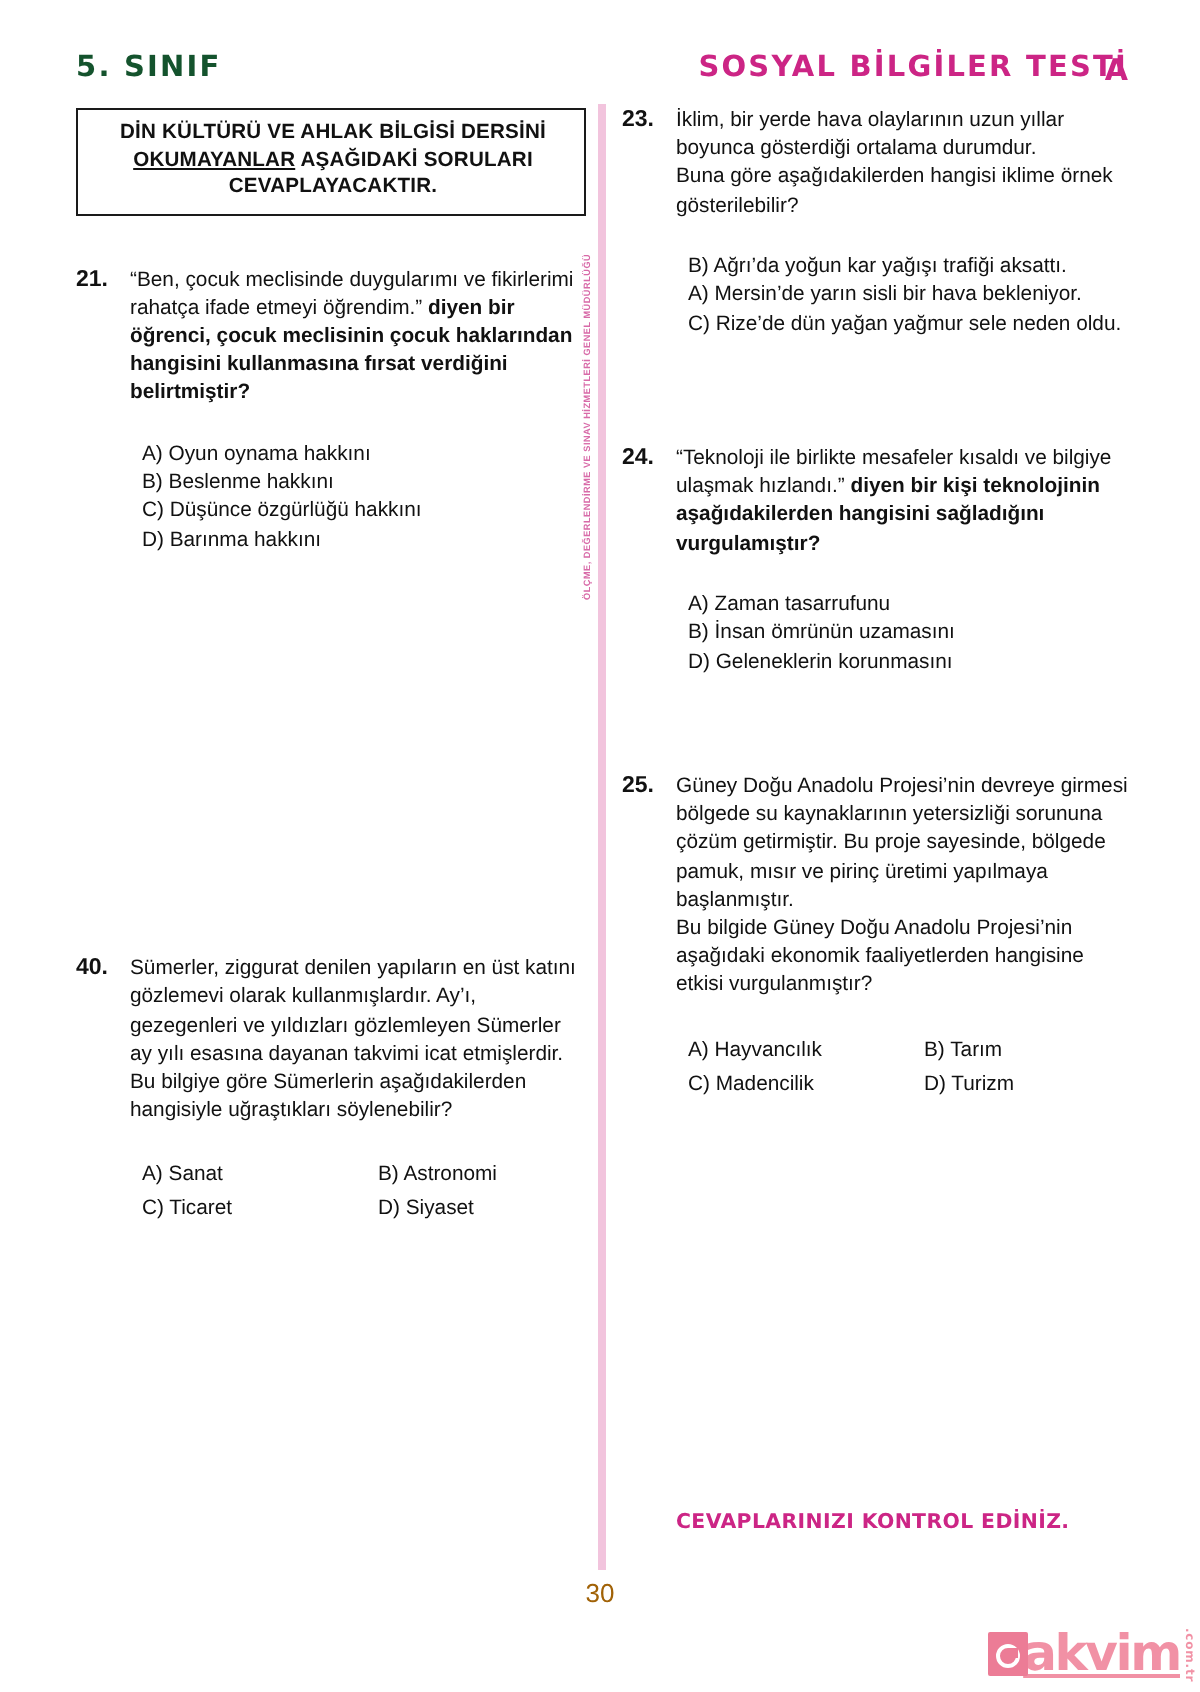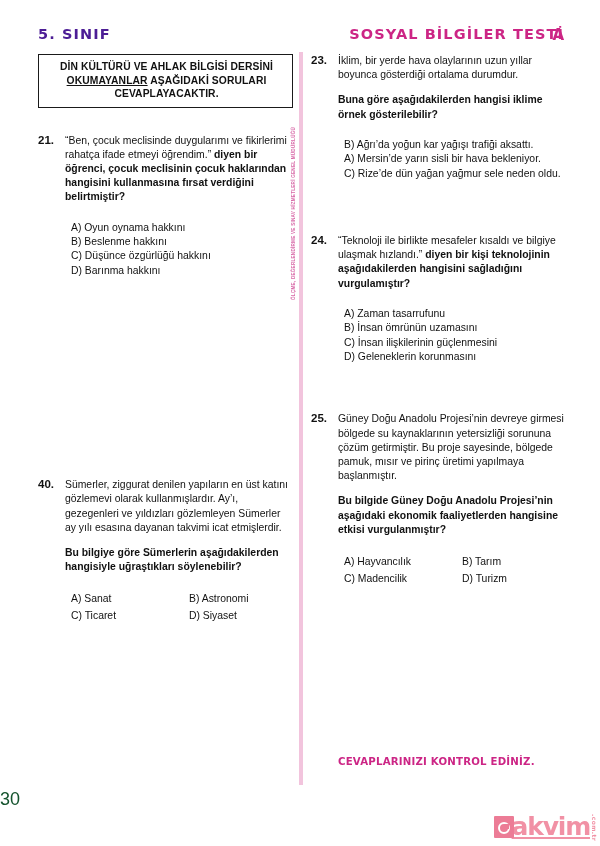--- a/index.html
+++ b/index.html
@@ -35,7 +35,7 @@
     font-size: 14.5px;
     font-weight: bold;
     letter-spacing: 1.1px;
-    color: #4c1d95;
+    color: #14532d;
     font-family: "DejaVu Sans", sans-serif;
   }
   .hdr-title {

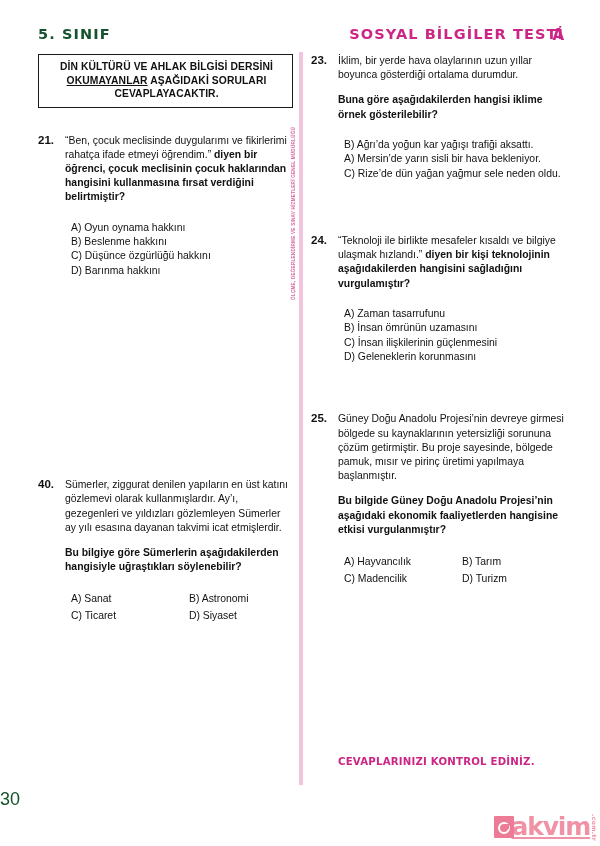--- a/index.html
+++ b/index.html
@@ -134,9 +134,8 @@
   .q-ask {
     font-size: 10.4px;
     line-height: 14.2px;
-    font-weight: bold;
-    color: #111111;
-    margin-top: 11px;
+    font-weight: normal;
+    color: #111111;
   }
 
   

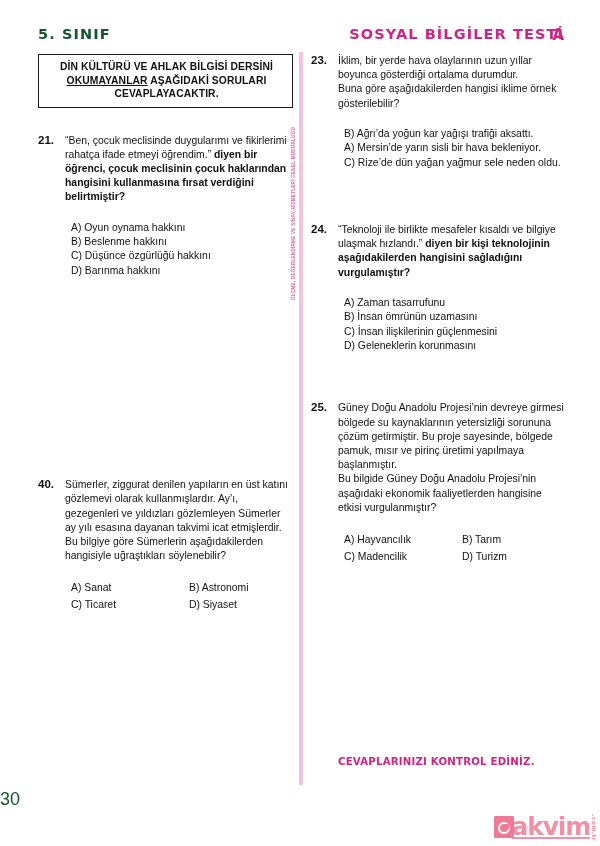--- a/index.html
+++ b/index.html
@@ -299,7 +299,6 @@
       <div class="opts">
         <div class="opt">A) Zaman tasarrufunu</div>
         <div class="opt">B) İnsan ömrünün uzamasını</div>
-        <div class="opt">C) İnsan ilişkilerinin güçlenmesini</div>
         <div class="opt">D) Geleneklerin korunmasını</div>
       </div>
     </div>

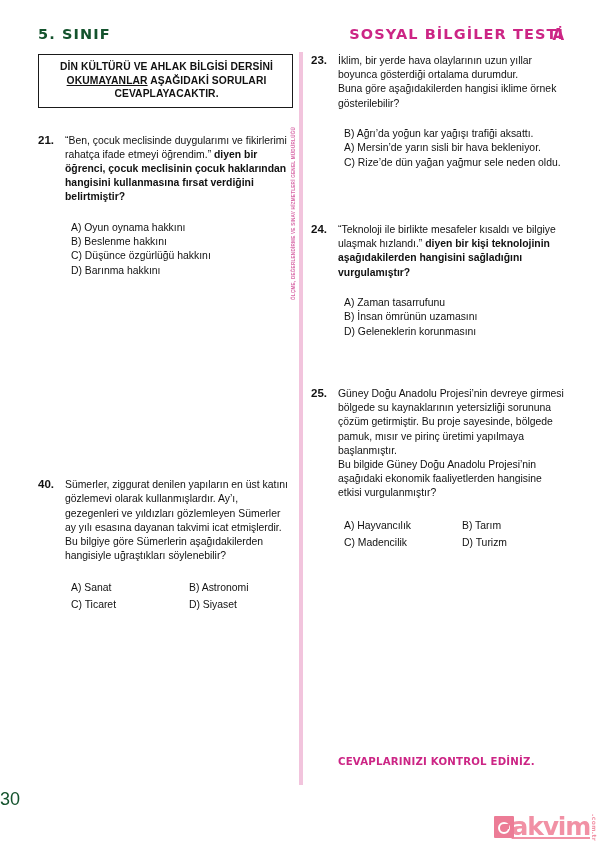--- a/index.html
+++ b/index.html
@@ -175,9 +175,9 @@
     left: 0;
     right: 0;
     top: 789px;
-    text-align: left;
-    font-size: 18px;
-    color: #14532d;
+    text-align: center;
+    font-size: 13px;
+    color: #a16207;
   }
 
   

